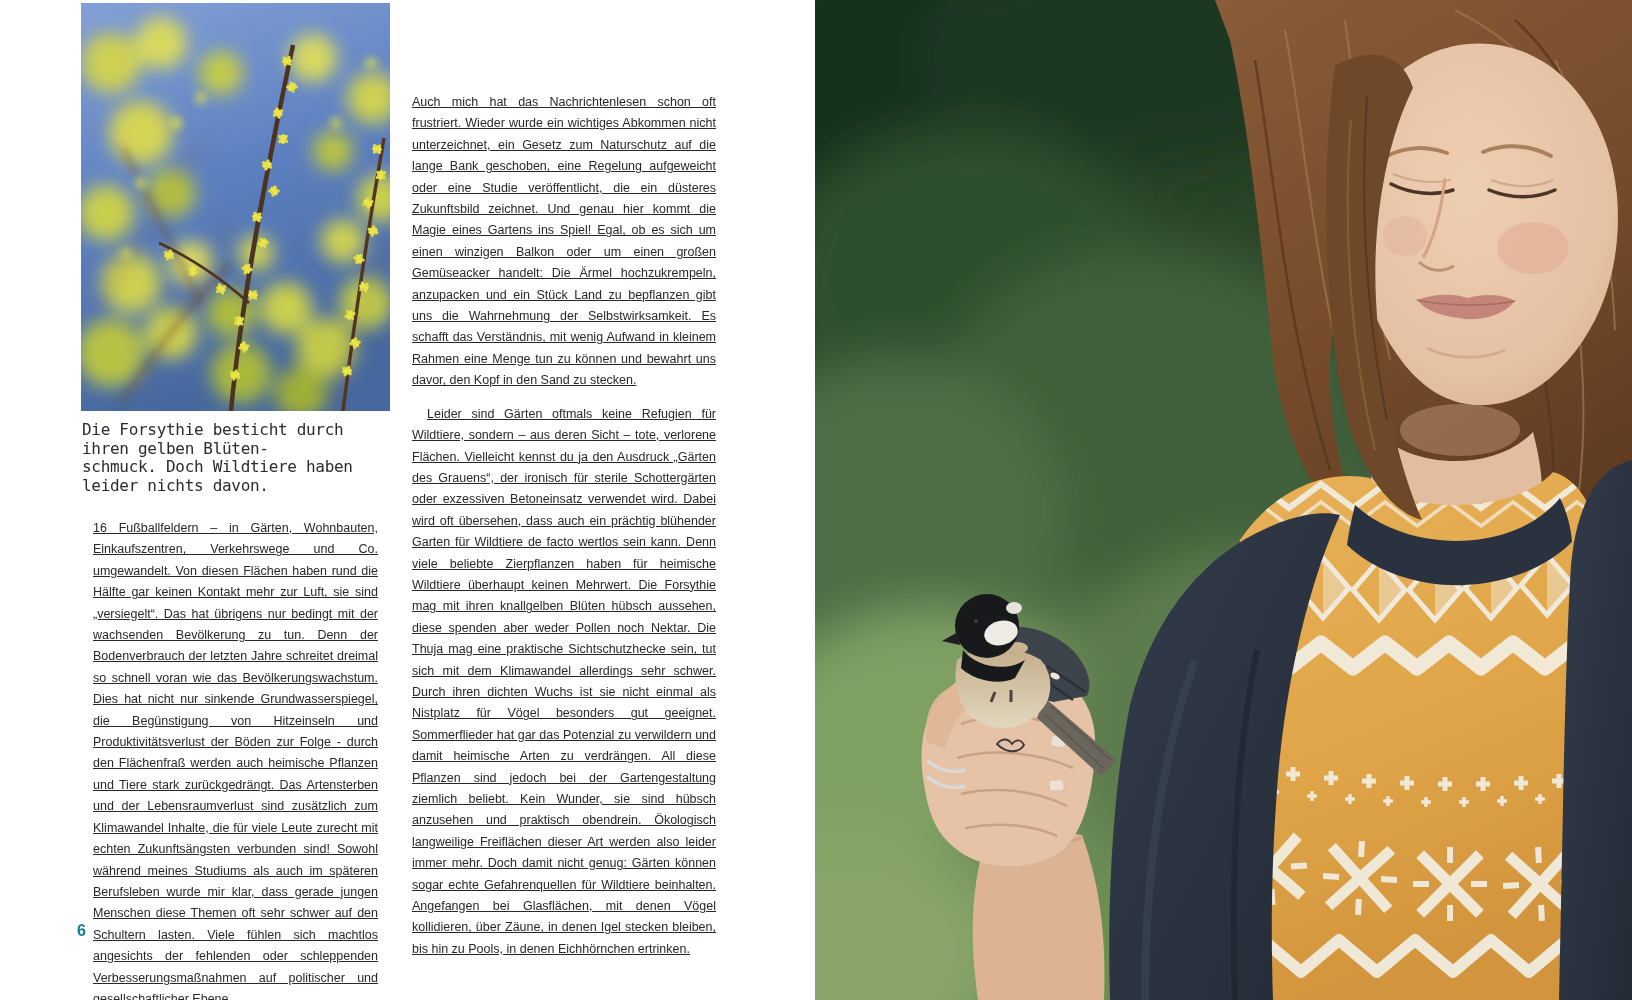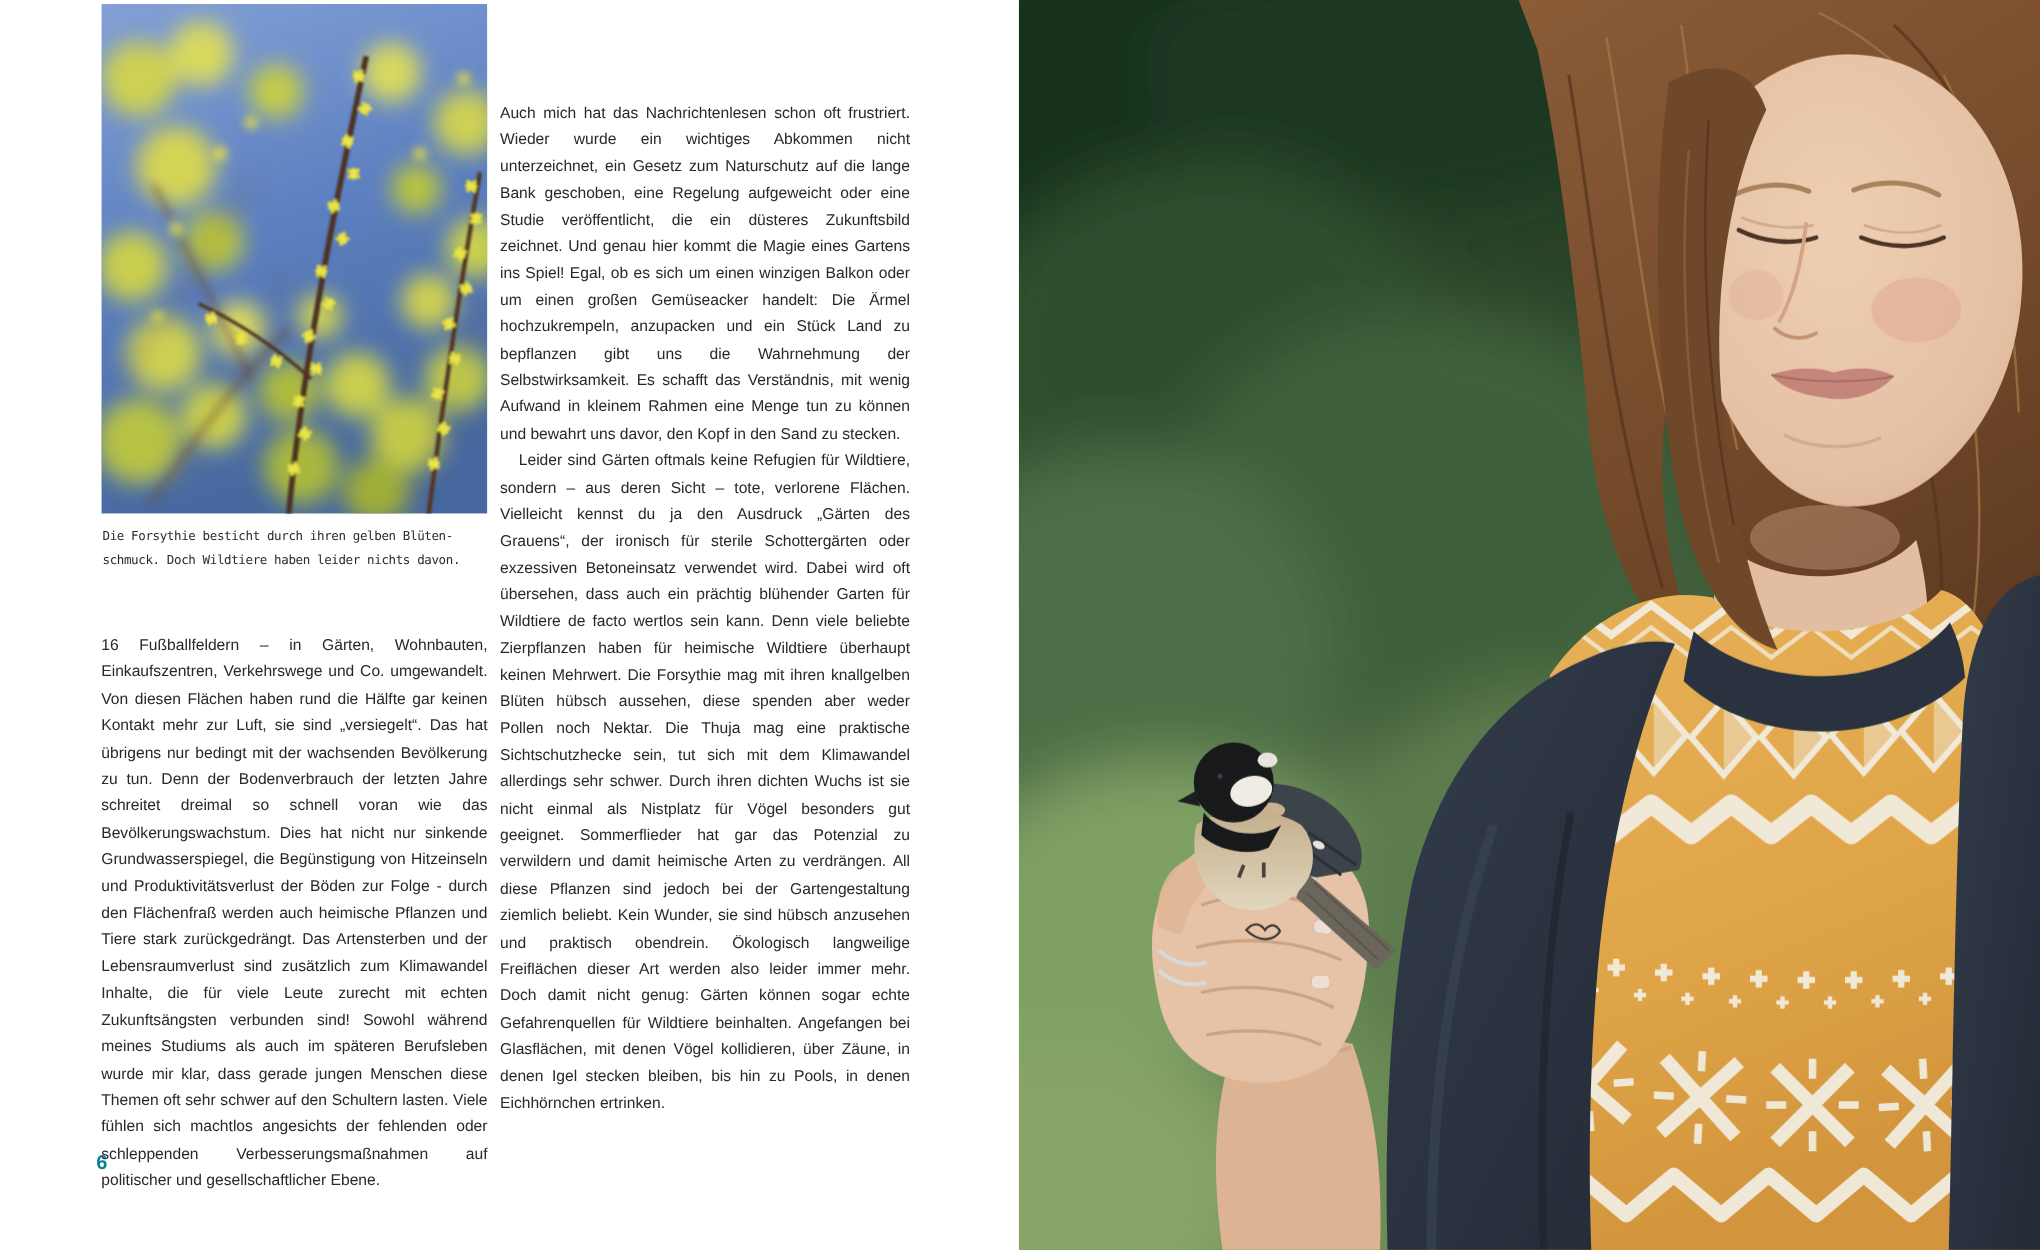--- a/index.html
+++ b/index.html
@@ -25,7 +25,7 @@
     position:absolute; text-align:justify; color:#2b2627;
     font-size:12.5px; line-height:21.4px;
   }
-  .col p { margin:0; }
+  .col p { margin:12px;text-decoration:underline; }
   .col p.indent { text-indent:15px; }
   .col1 { left:81px; top:506px; width:309px; }
   .col2 { left:400px; top:80px; width:328px; }

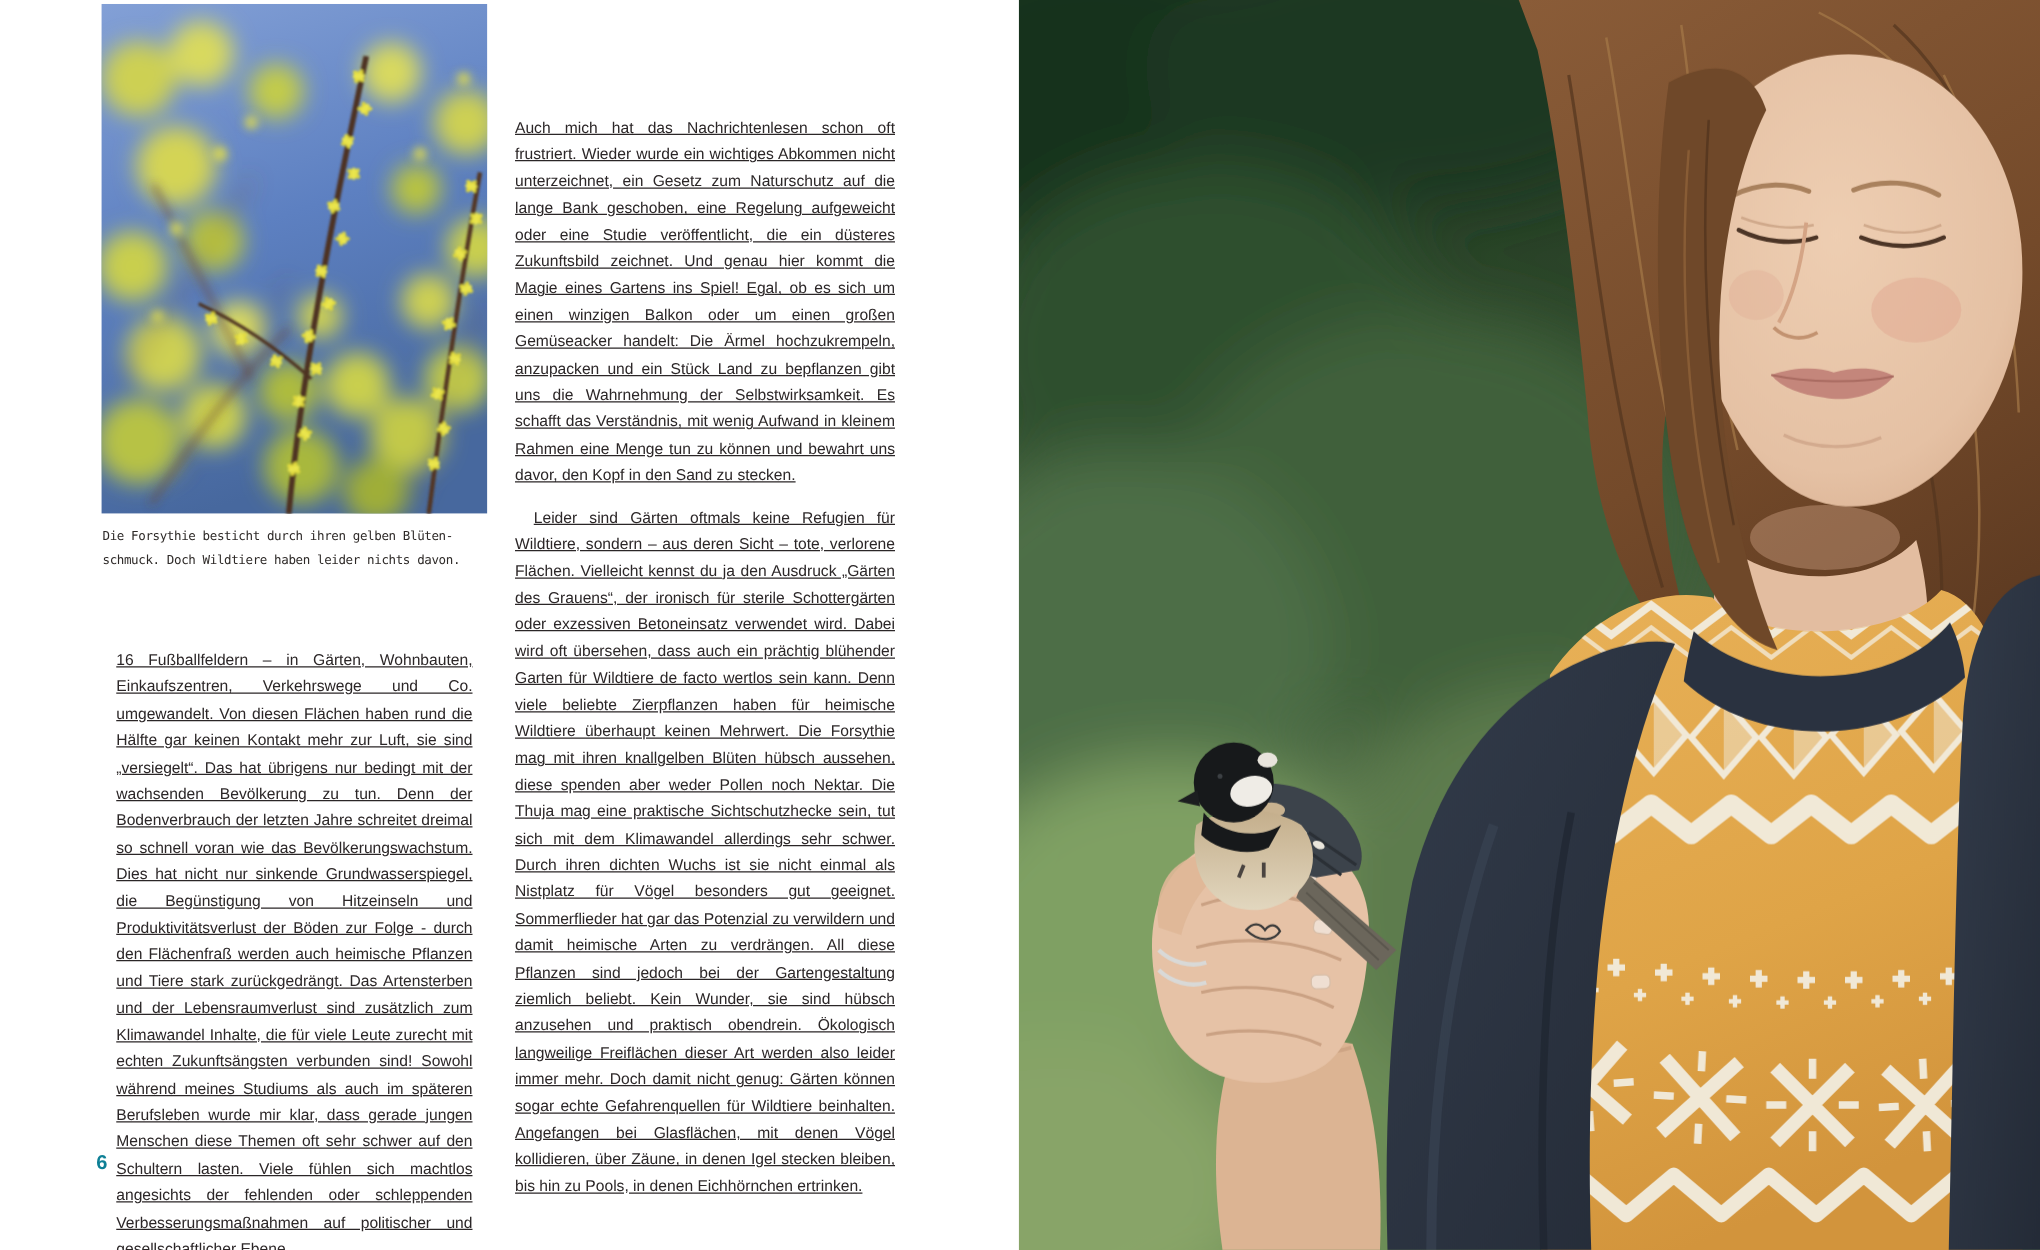--- a/index.html
+++ b/index.html
@@ -17,7 +17,7 @@
 
   .caption {
     position:absolute; left:82px; top:421px; width:312px;
-    font-family:"DejaVu Sans Mono", monospace; font-size:10px; letter-spacing:-0.3px;
+    font-family:"DejaVu Sans Mono", monospace; font-size:16px; letter-spacing:-0.3px;
     line-height:18.5px; color:#2e2a28;
   }
 

